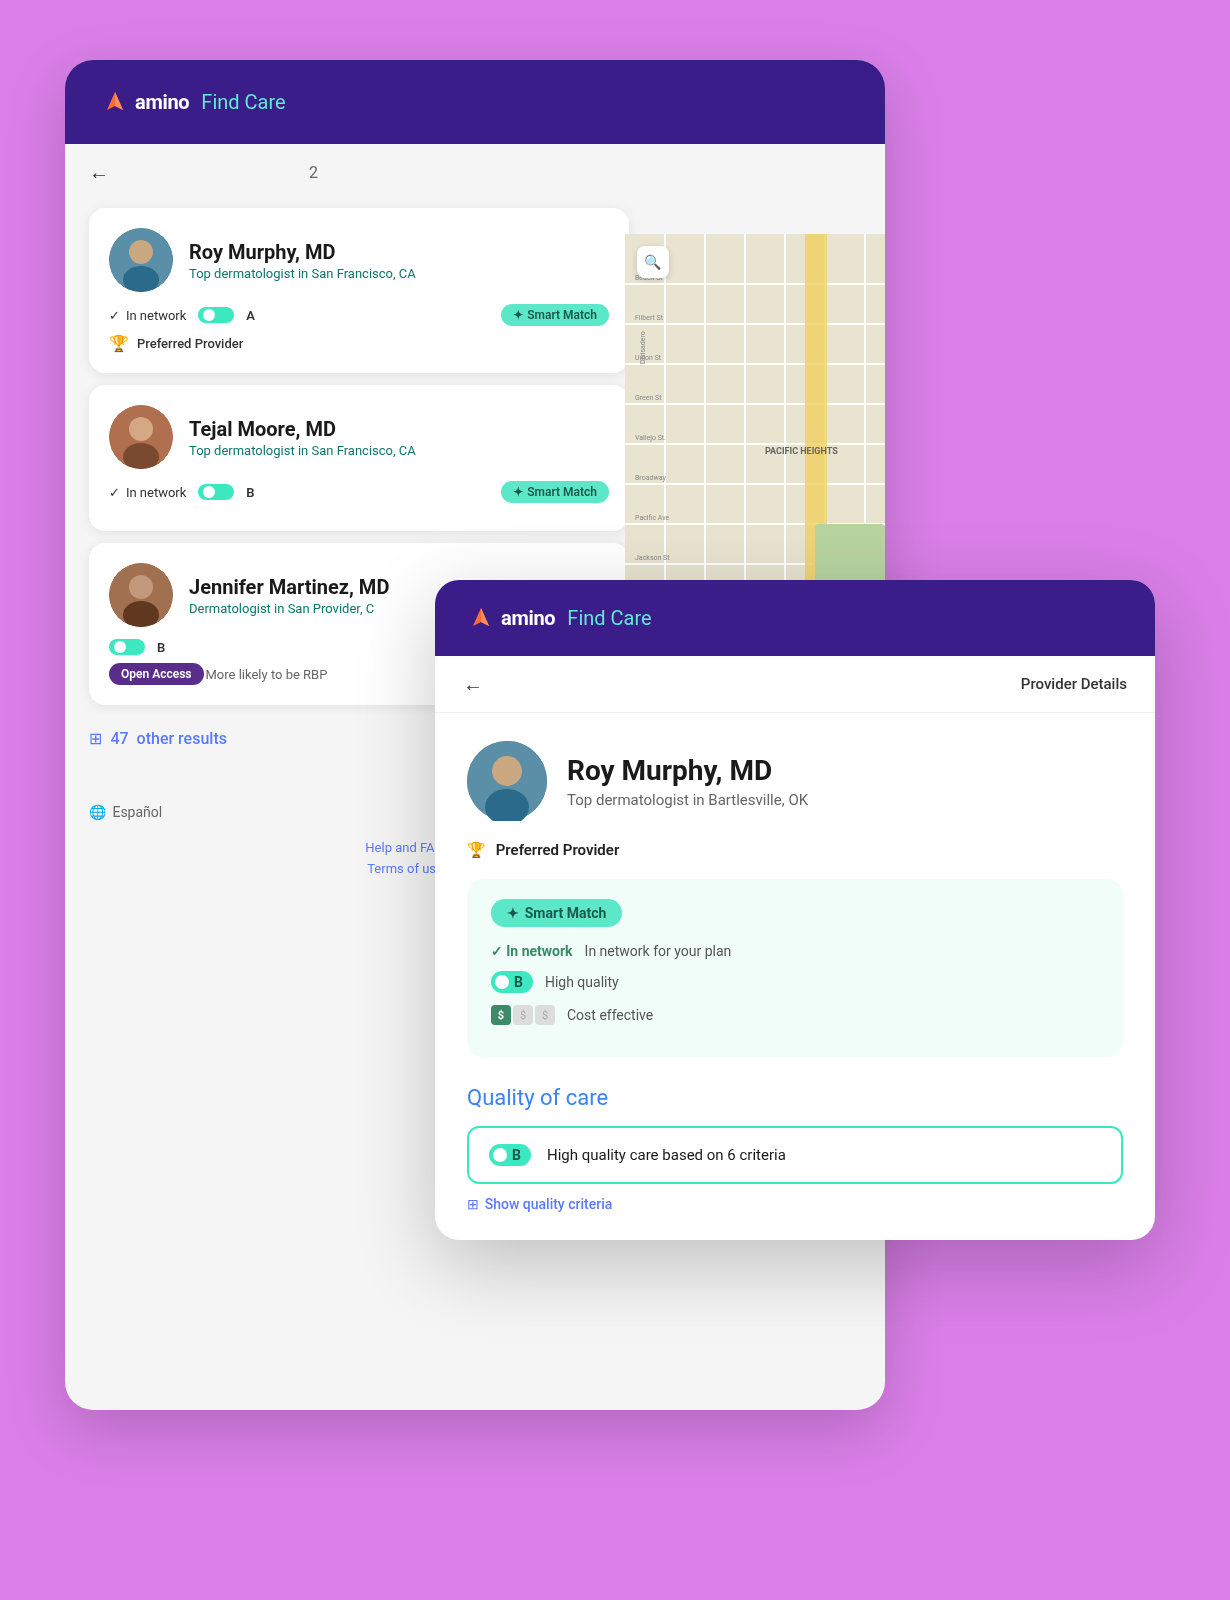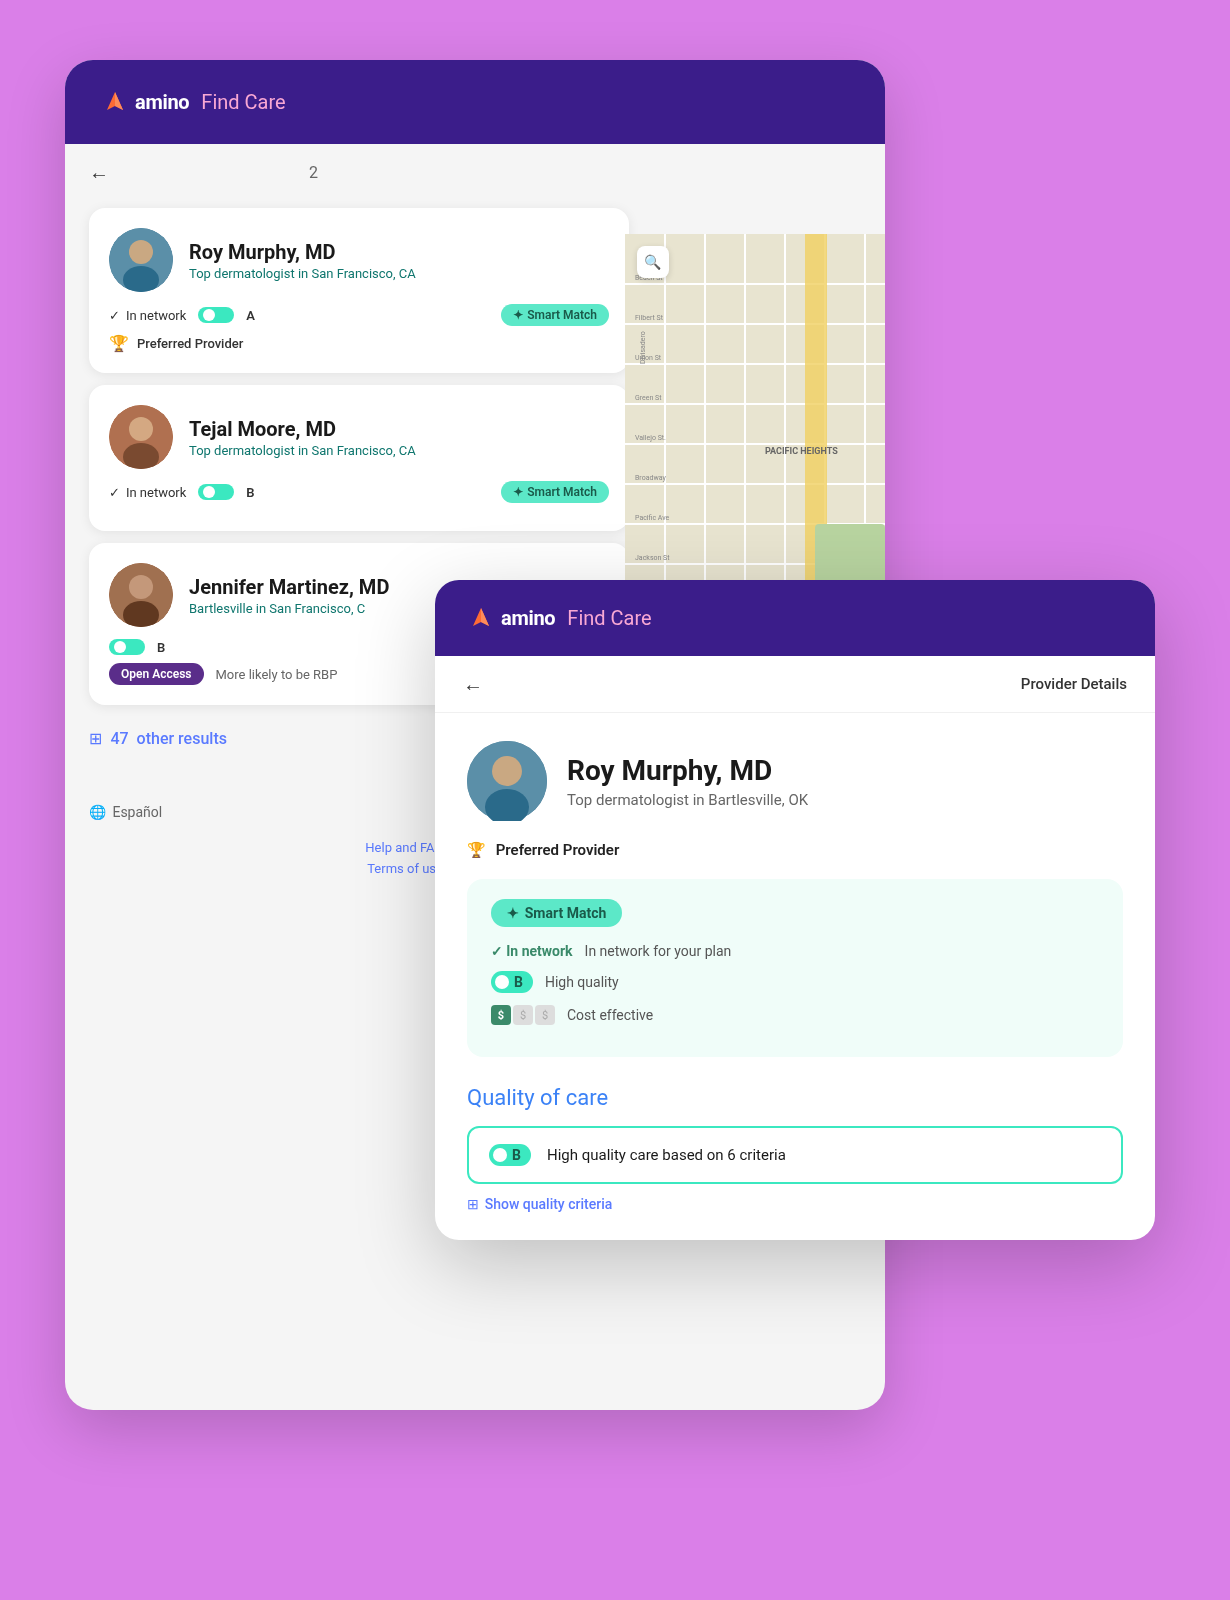--- a/index.html
+++ b/index.html
@@ -54,7 +54,7 @@
       letter-spacing: -0.3px;
     }
     .find-care-text {
-      color: #f9a8d4;
+      color: #5eead4;
       font-size: 20px;
       font-weight: 400;
       margin-left: 4px;

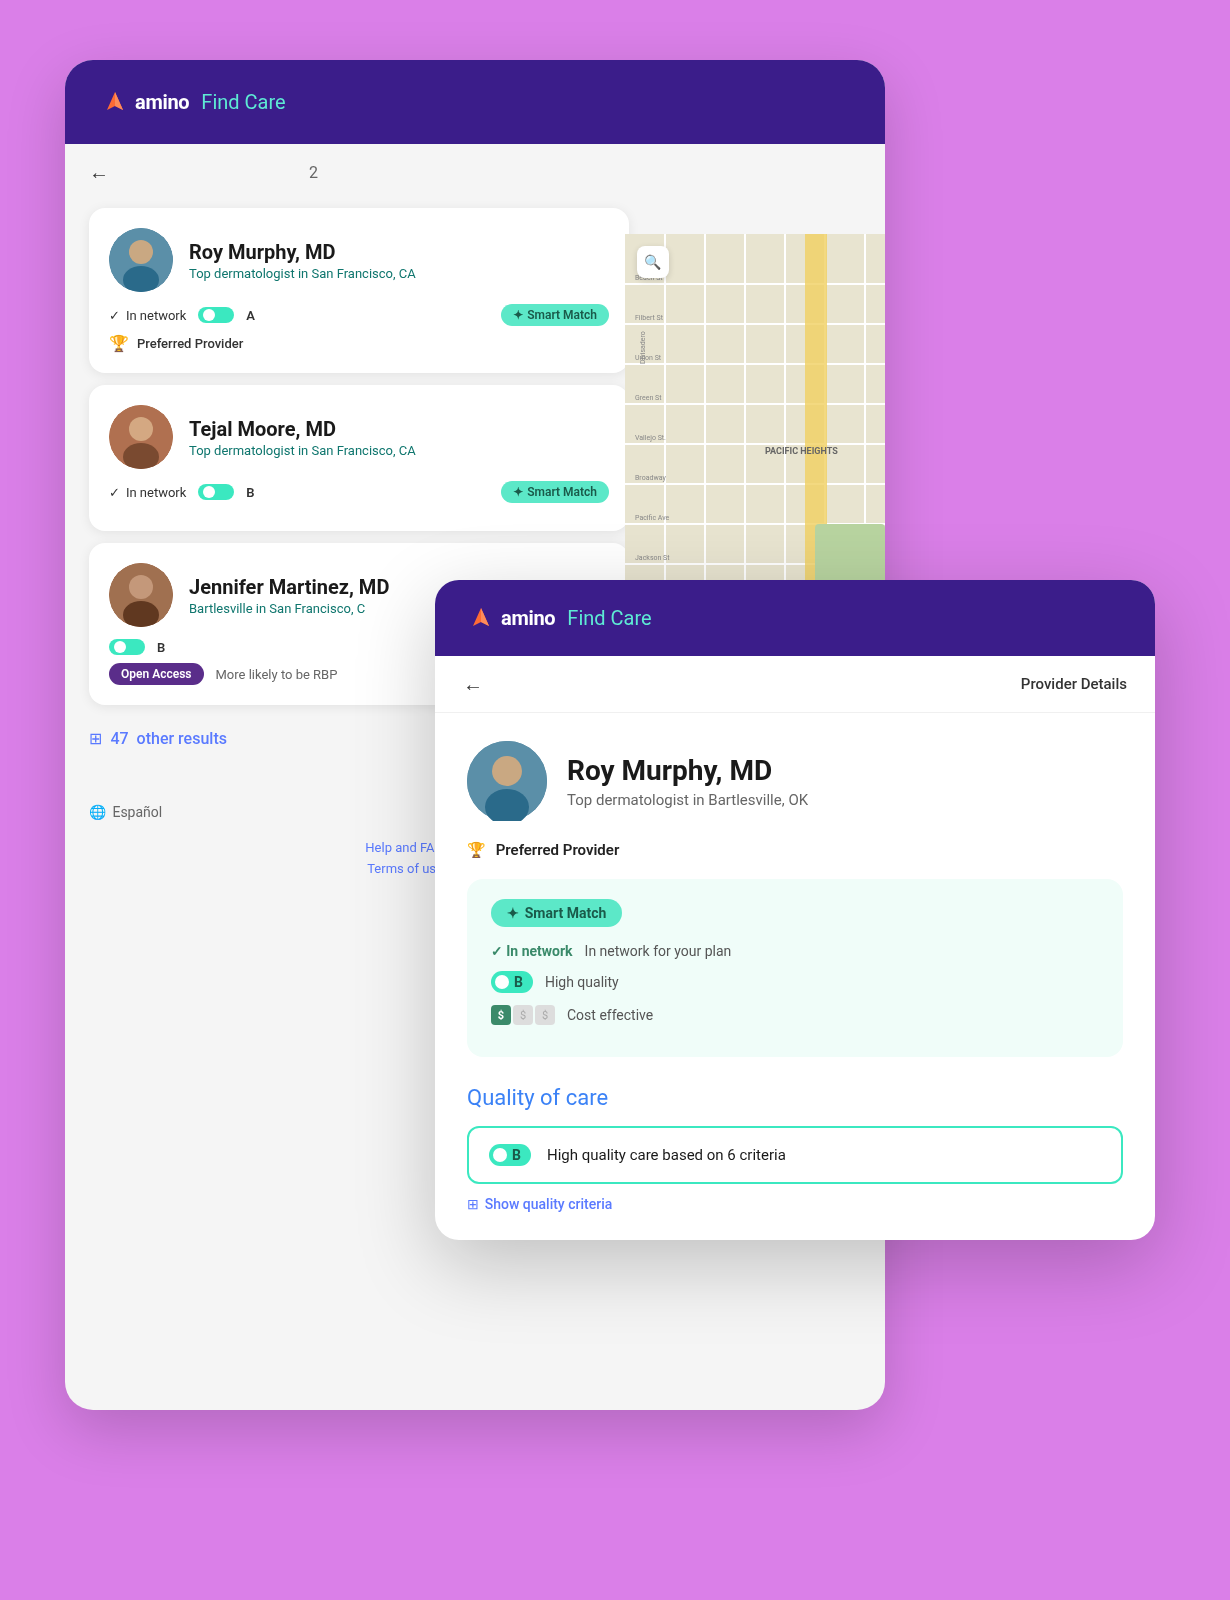--- a/index.html
+++ b/index.html
@@ -641,7 +641,7 @@
             </div>
             <div class="provider-info">
               <h3>Jennifer Martinez, MD</h3>
-              <p>Bartlesville in San Francisco, C</p>
+              <p>Dermatologist in San Provider, C</p>
             </div>
           </div>
           <div class="provider-badges">

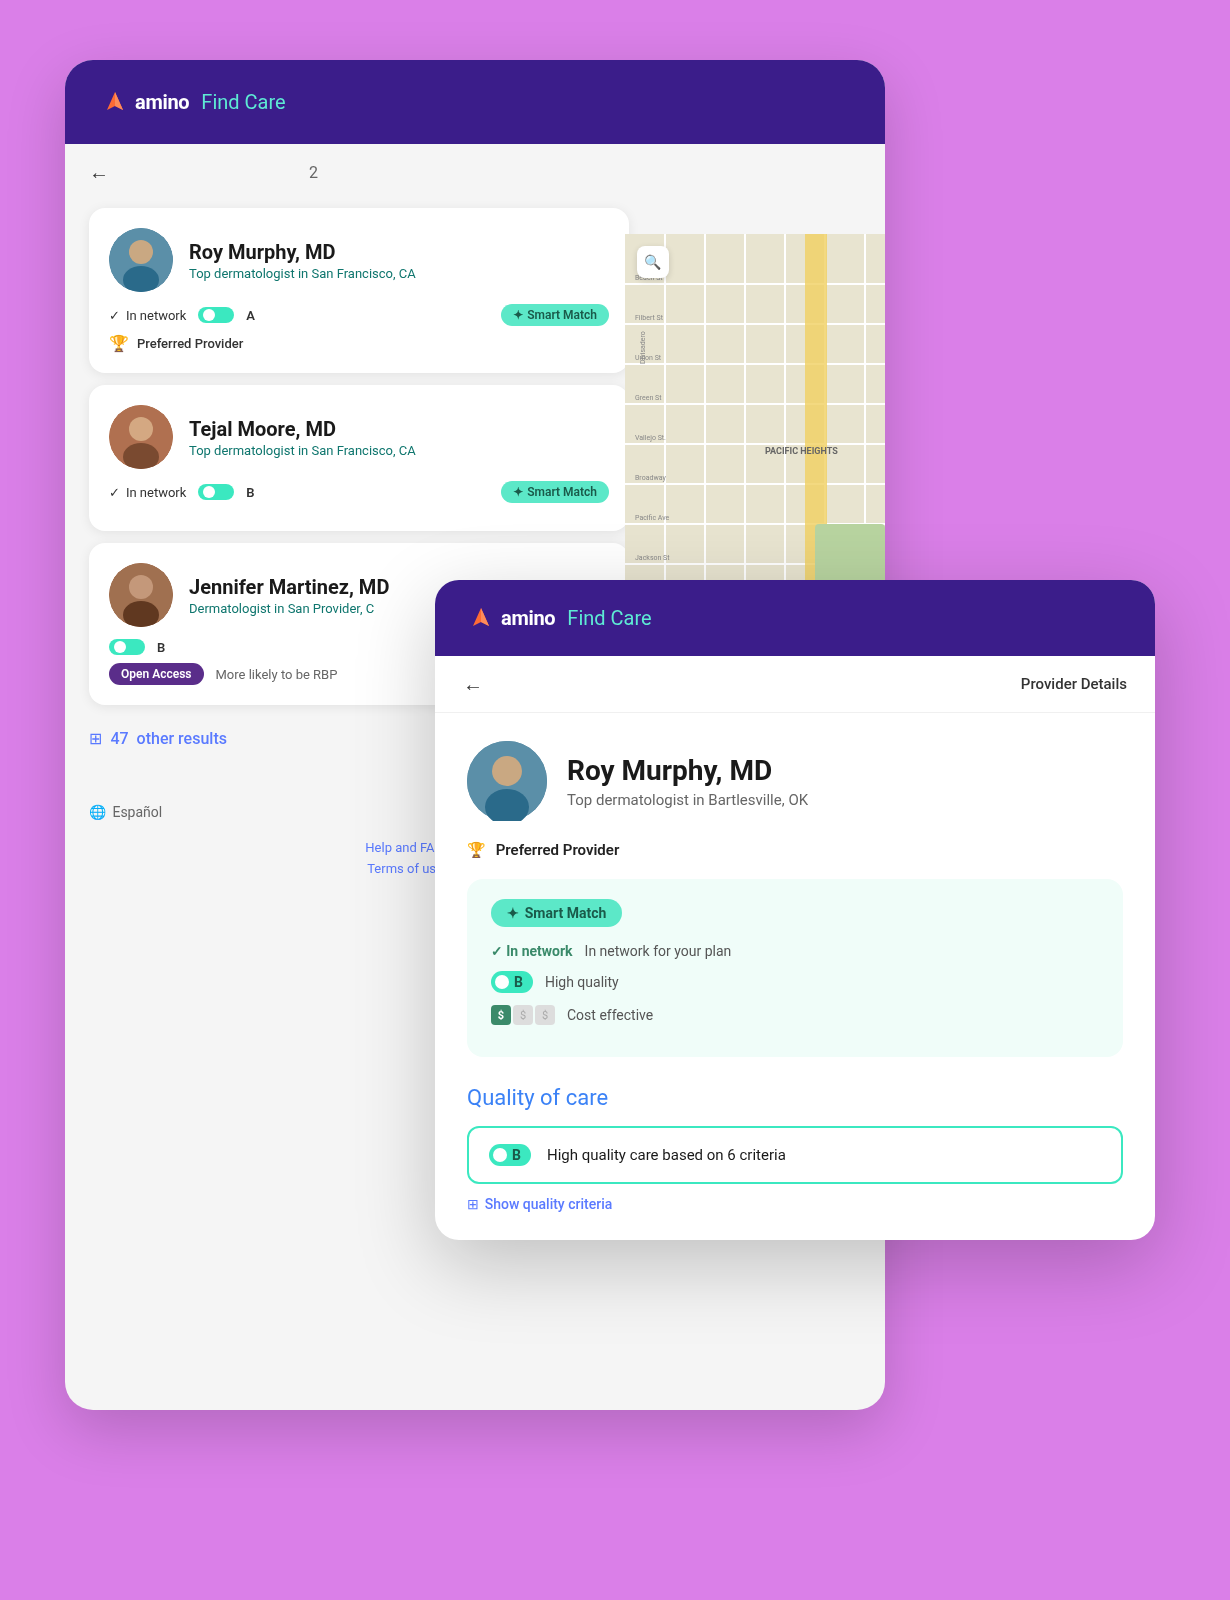--- a/index.html
+++ b/index.html
@@ -650,7 +650,7 @@
             </div>
             <span class="grade-label">B</span>
           </div>
-          <div style="display:flex; align-items:center; gap:12px;">
+          <div style="display:flex; align-items:center; gap:2px;">
             <span class="open-access-badge">Open Access</span>
             <span class="rbp-text">More likely to be RBP</span>
           </div>

